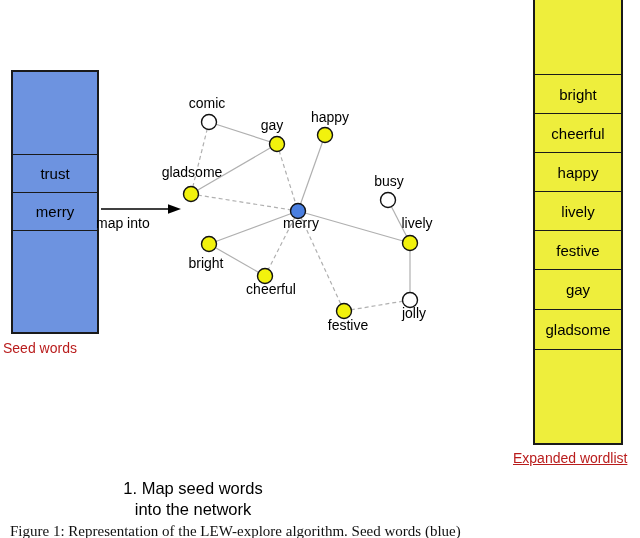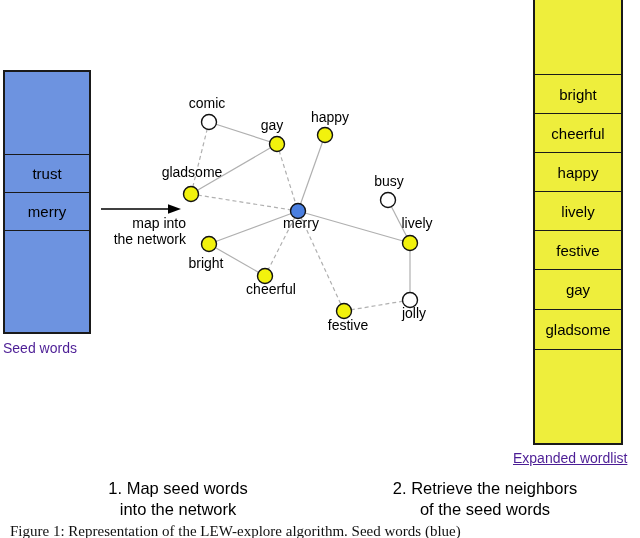--- a/index.html
+++ b/index.html
@@ -29,7 +29,7 @@
   .panel .cell.divided{border-top:1px solid #1a1a1a;}
 
   #seed-panel{
-    left:3px;top:70px;width:88px;height:264px;
+    left:11px;top:70px;width:88px;height:264px;
     background:#6d93e0;
   }
   #seed-panel .cell{background:#6d93e0;width:100%;}

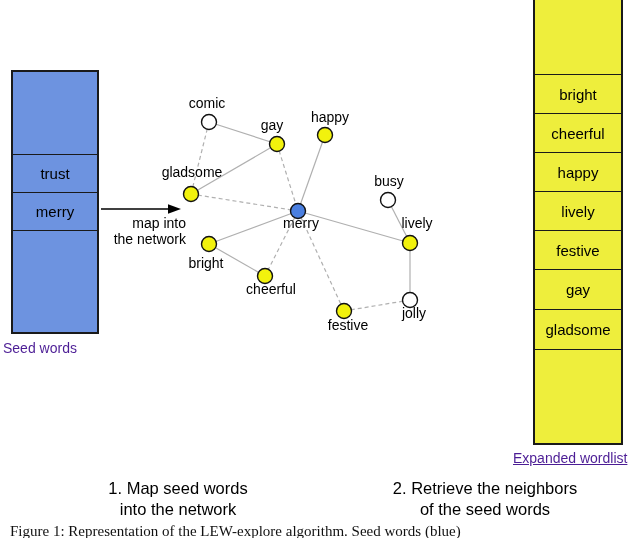--- a/index.html
+++ b/index.html
@@ -50,7 +50,7 @@
   #expanded-caption{left:513px;top:450px;text-decoration:underline;}
 
   
-  .arrow-group{position:absolute;text-align:right;}
+  .arrow-group{position:absolute;text-align:left;}
   .arrow-label{
     font-size:14px;line-height:1.12;white-space:nowrap;color:#000;
   }

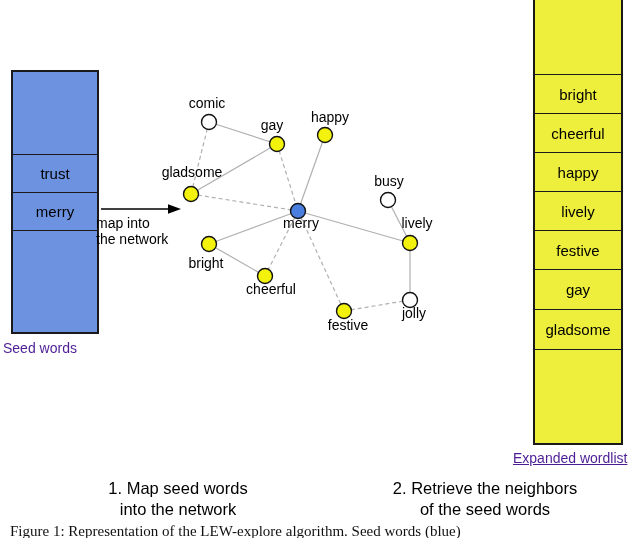--- a/index.html
+++ b/index.html
@@ -154,7 +154,6 @@
       <polygon points="81,6 68,1.2 68,10.8" fill="#000"></polygon>
     </svg>
     <div class="arrow-label">map into</div>
-    <div class="arrow-label">the network</div>
   </div>
 
 

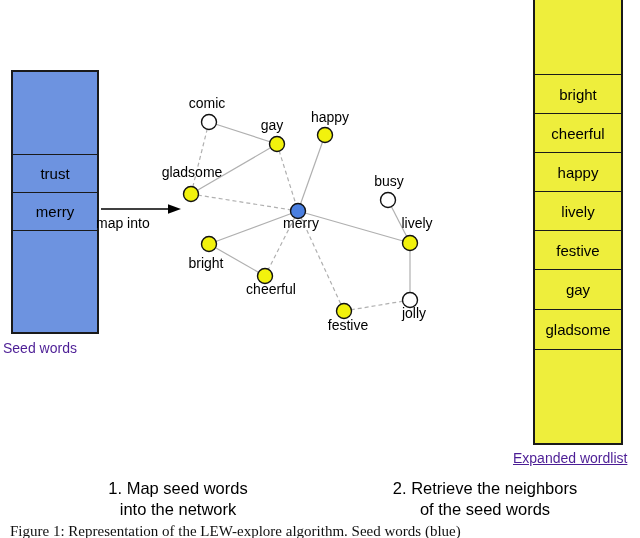--- a/index.html
+++ b/index.html
@@ -44,7 +44,7 @@
     position:absolute;
     font-size:14px;
     white-space:nowrap;
-    color:#4c1d95;
+    color:#b91c1c;
   }
   #seed-caption{left:3px;top:340px;}
   #expanded-caption{left:513px;top:450px;text-decoration:underline;}

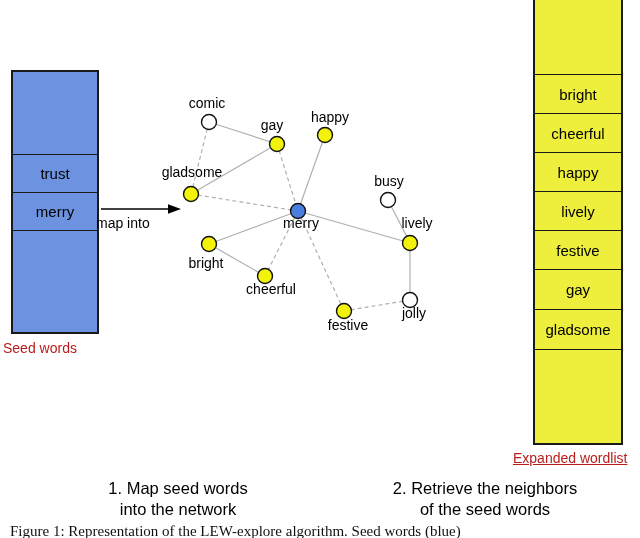--- a/index.html
+++ b/index.html
@@ -70,7 +70,7 @@
     color:#000;
     white-space:pre-line;
   }
-  #step1{left:23px;top:478px;width:310px;}
+  #step1{left:38px;top:478px;width:310px;}
   #step2{left:330px;top:478px;width:310px;}
 
   #figure-caption{

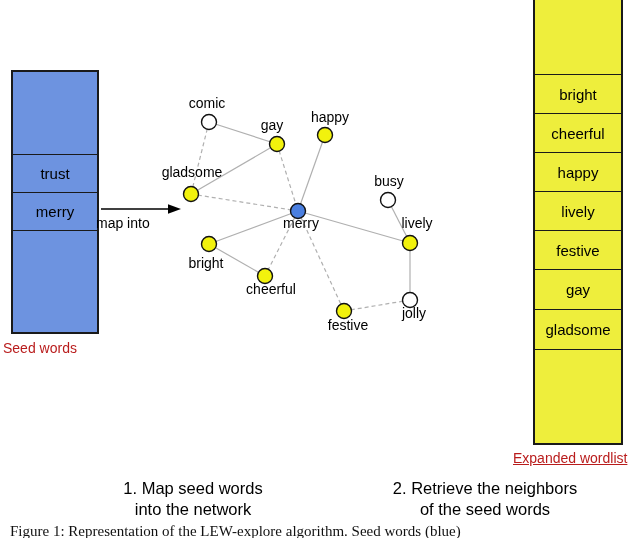--- a/index.html
+++ b/index.html
@@ -159,8 +159,6 @@
 
   <div class="step-caption" id="step1">1. Map seed words
 into the network</div>
-  <div class="step-caption" id="step2">2. Retrieve the neighbors
-of the seed words</div>
 
   <div id="figure-caption">Figure 1: Representation of the LEW-explore algorithm. Seed words (blue)</div>
 

